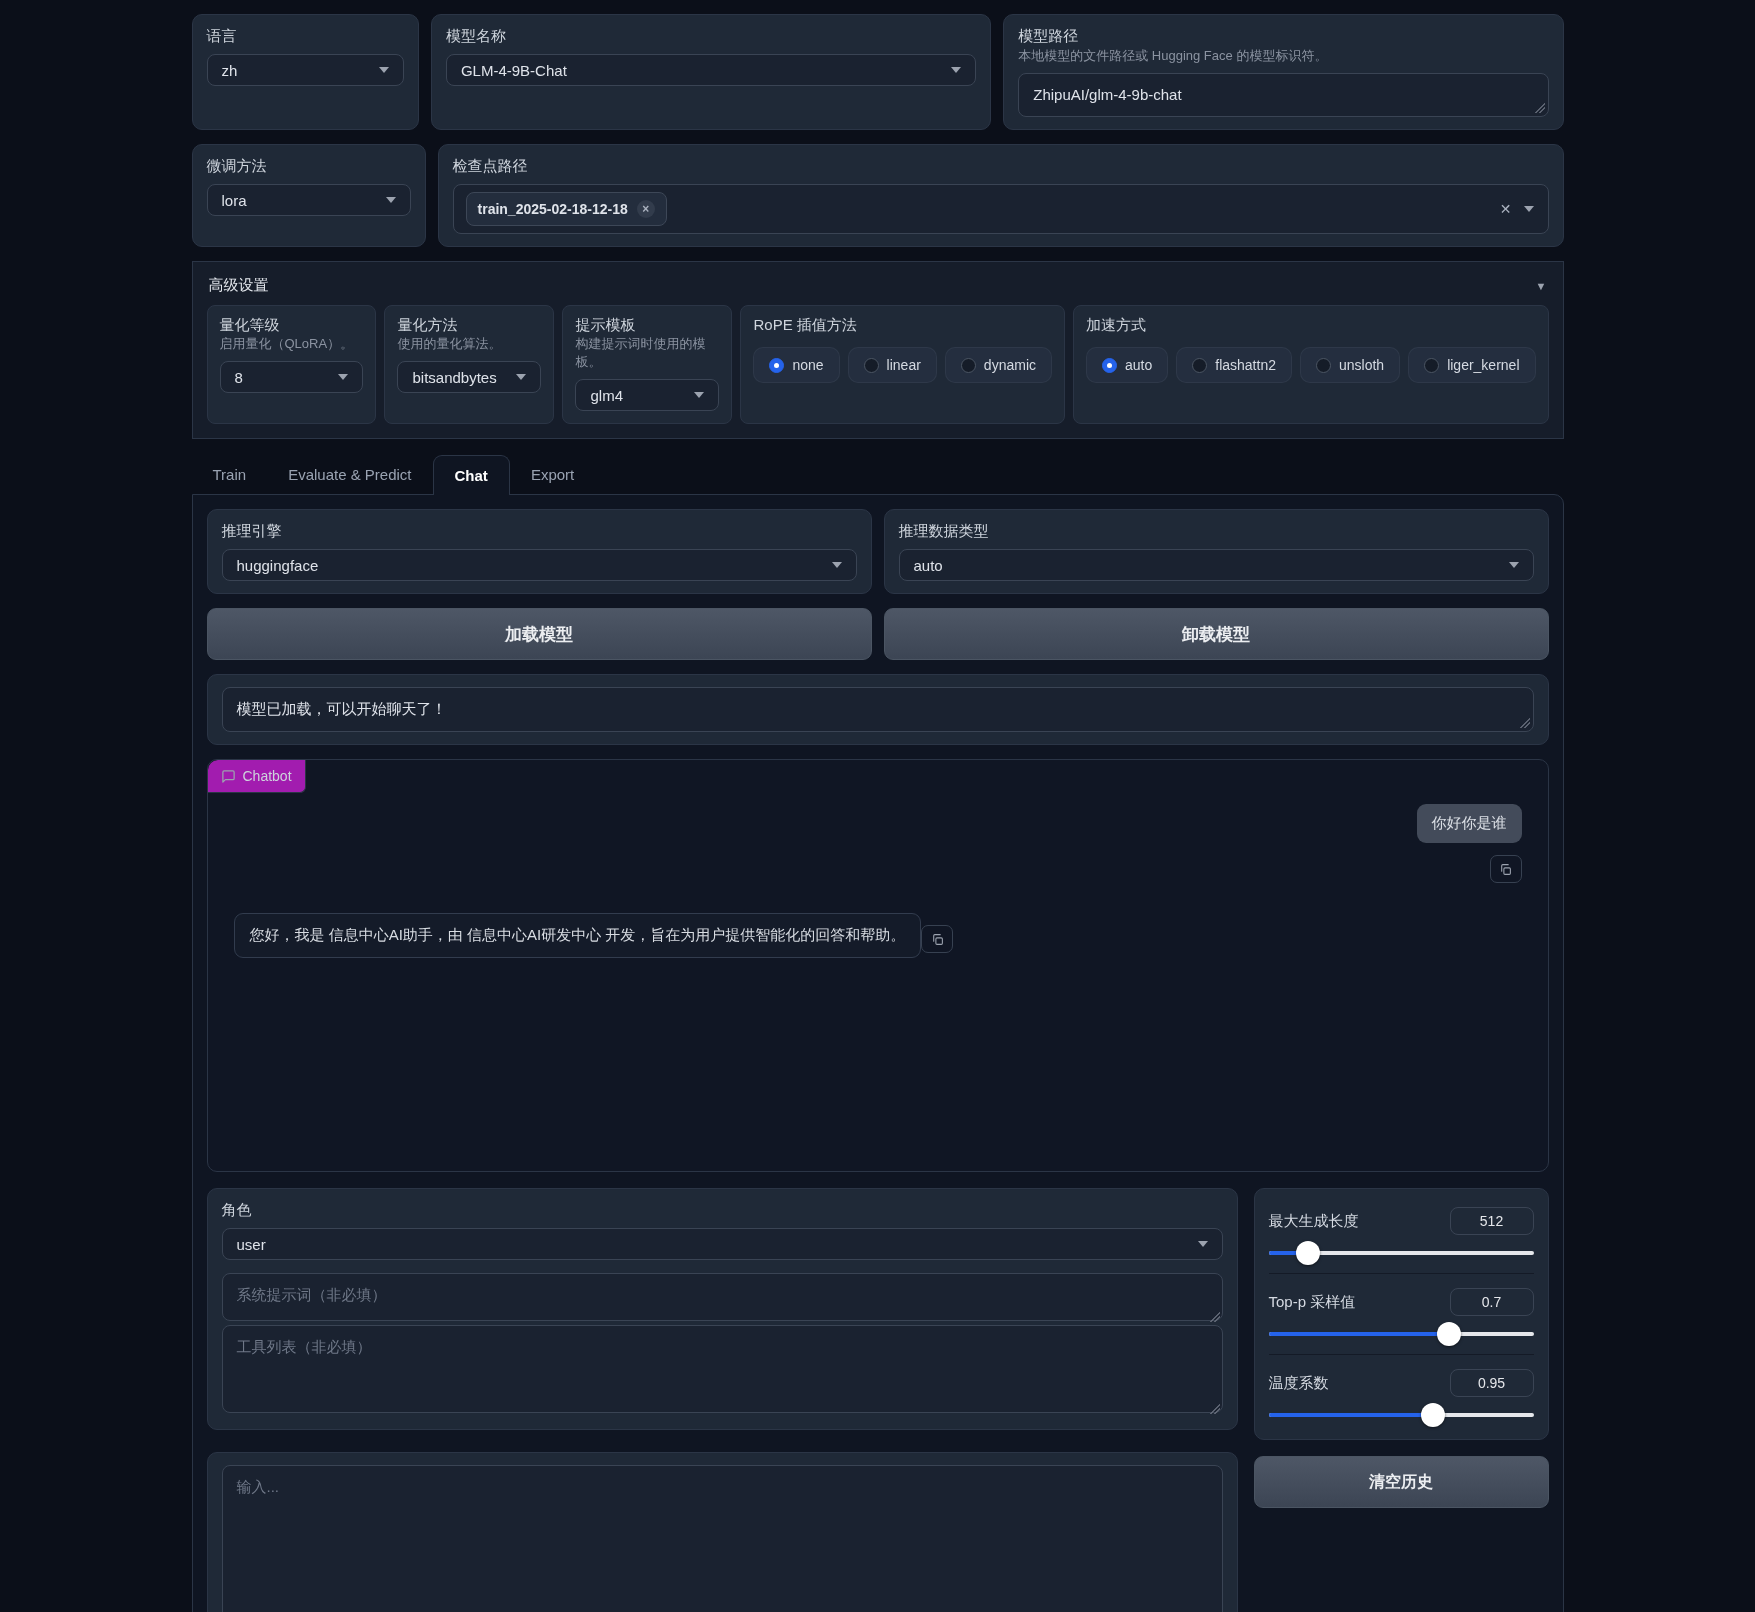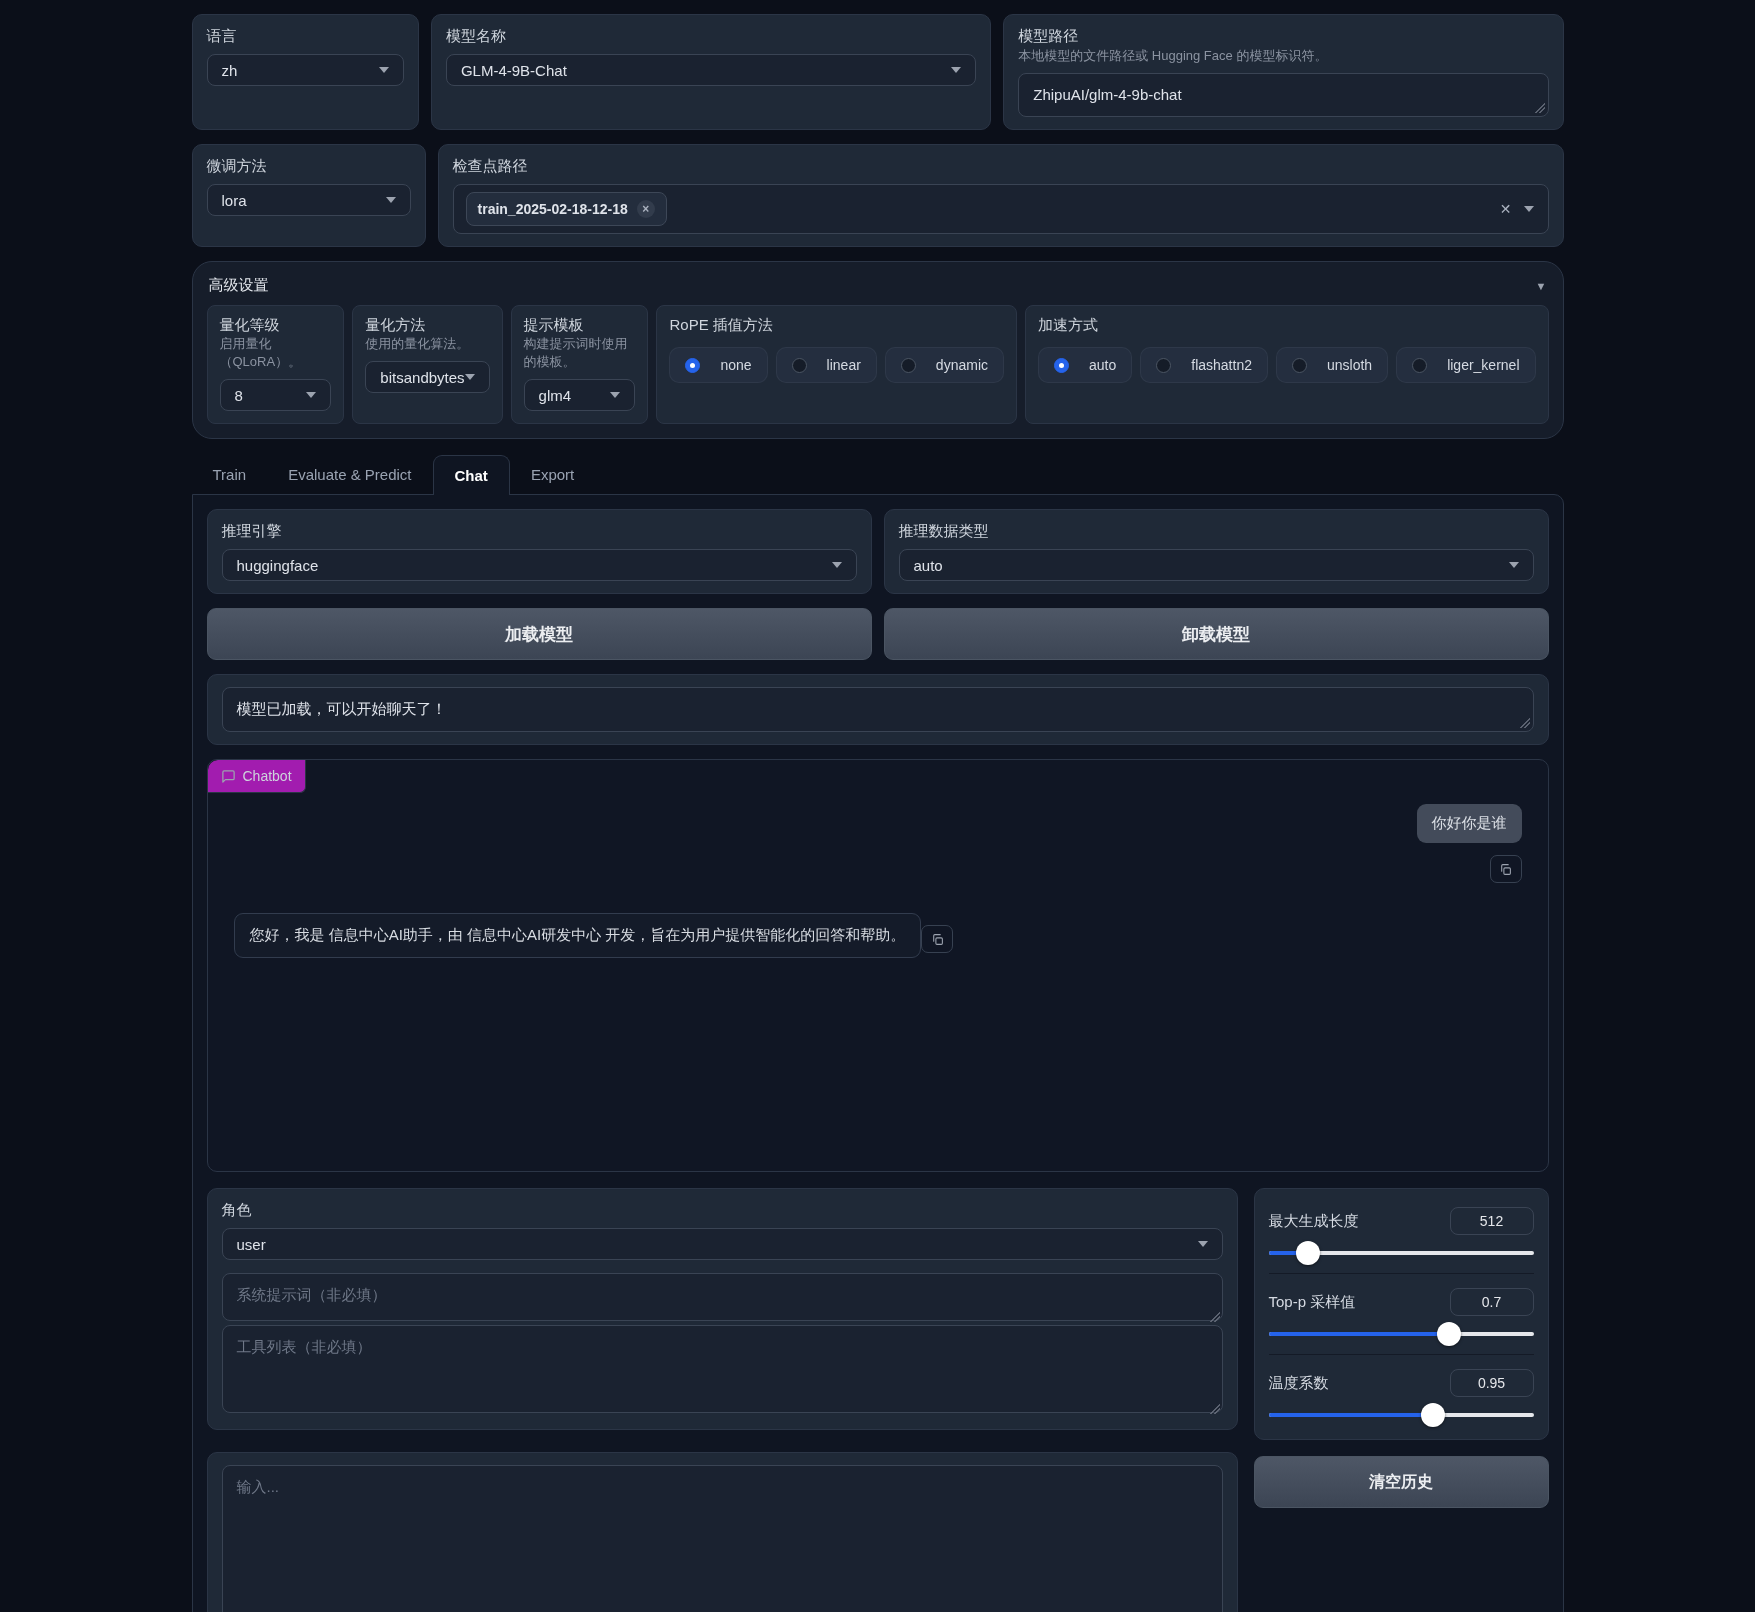--- a/index.html
+++ b/index.html
@@ -67,7 +67,7 @@
   .clear-x { color:#aab2bf; font-size:14px; cursor:pointer; }
 
   
-  .accordion { background:#161d2a; border:1px solid #2b3546; border-radius:20px; margin-top:14px; padding:12px 14px 14px; }
+  .accordion { background:#161d2a; border:1px solid #2b3546; border-radius:0; margin-top:14px; padding:12px 14px 14px; }
   .acc-head { display:flex; align-items:center; justify-content:space-between; cursor:pointer; padding:2px 2px 10px; }
   .acc-title { font-size:15px; color:#e3e7ed; font-weight:500; }
   .acc-arrow { color:#9ca3af; font-size:11px; }

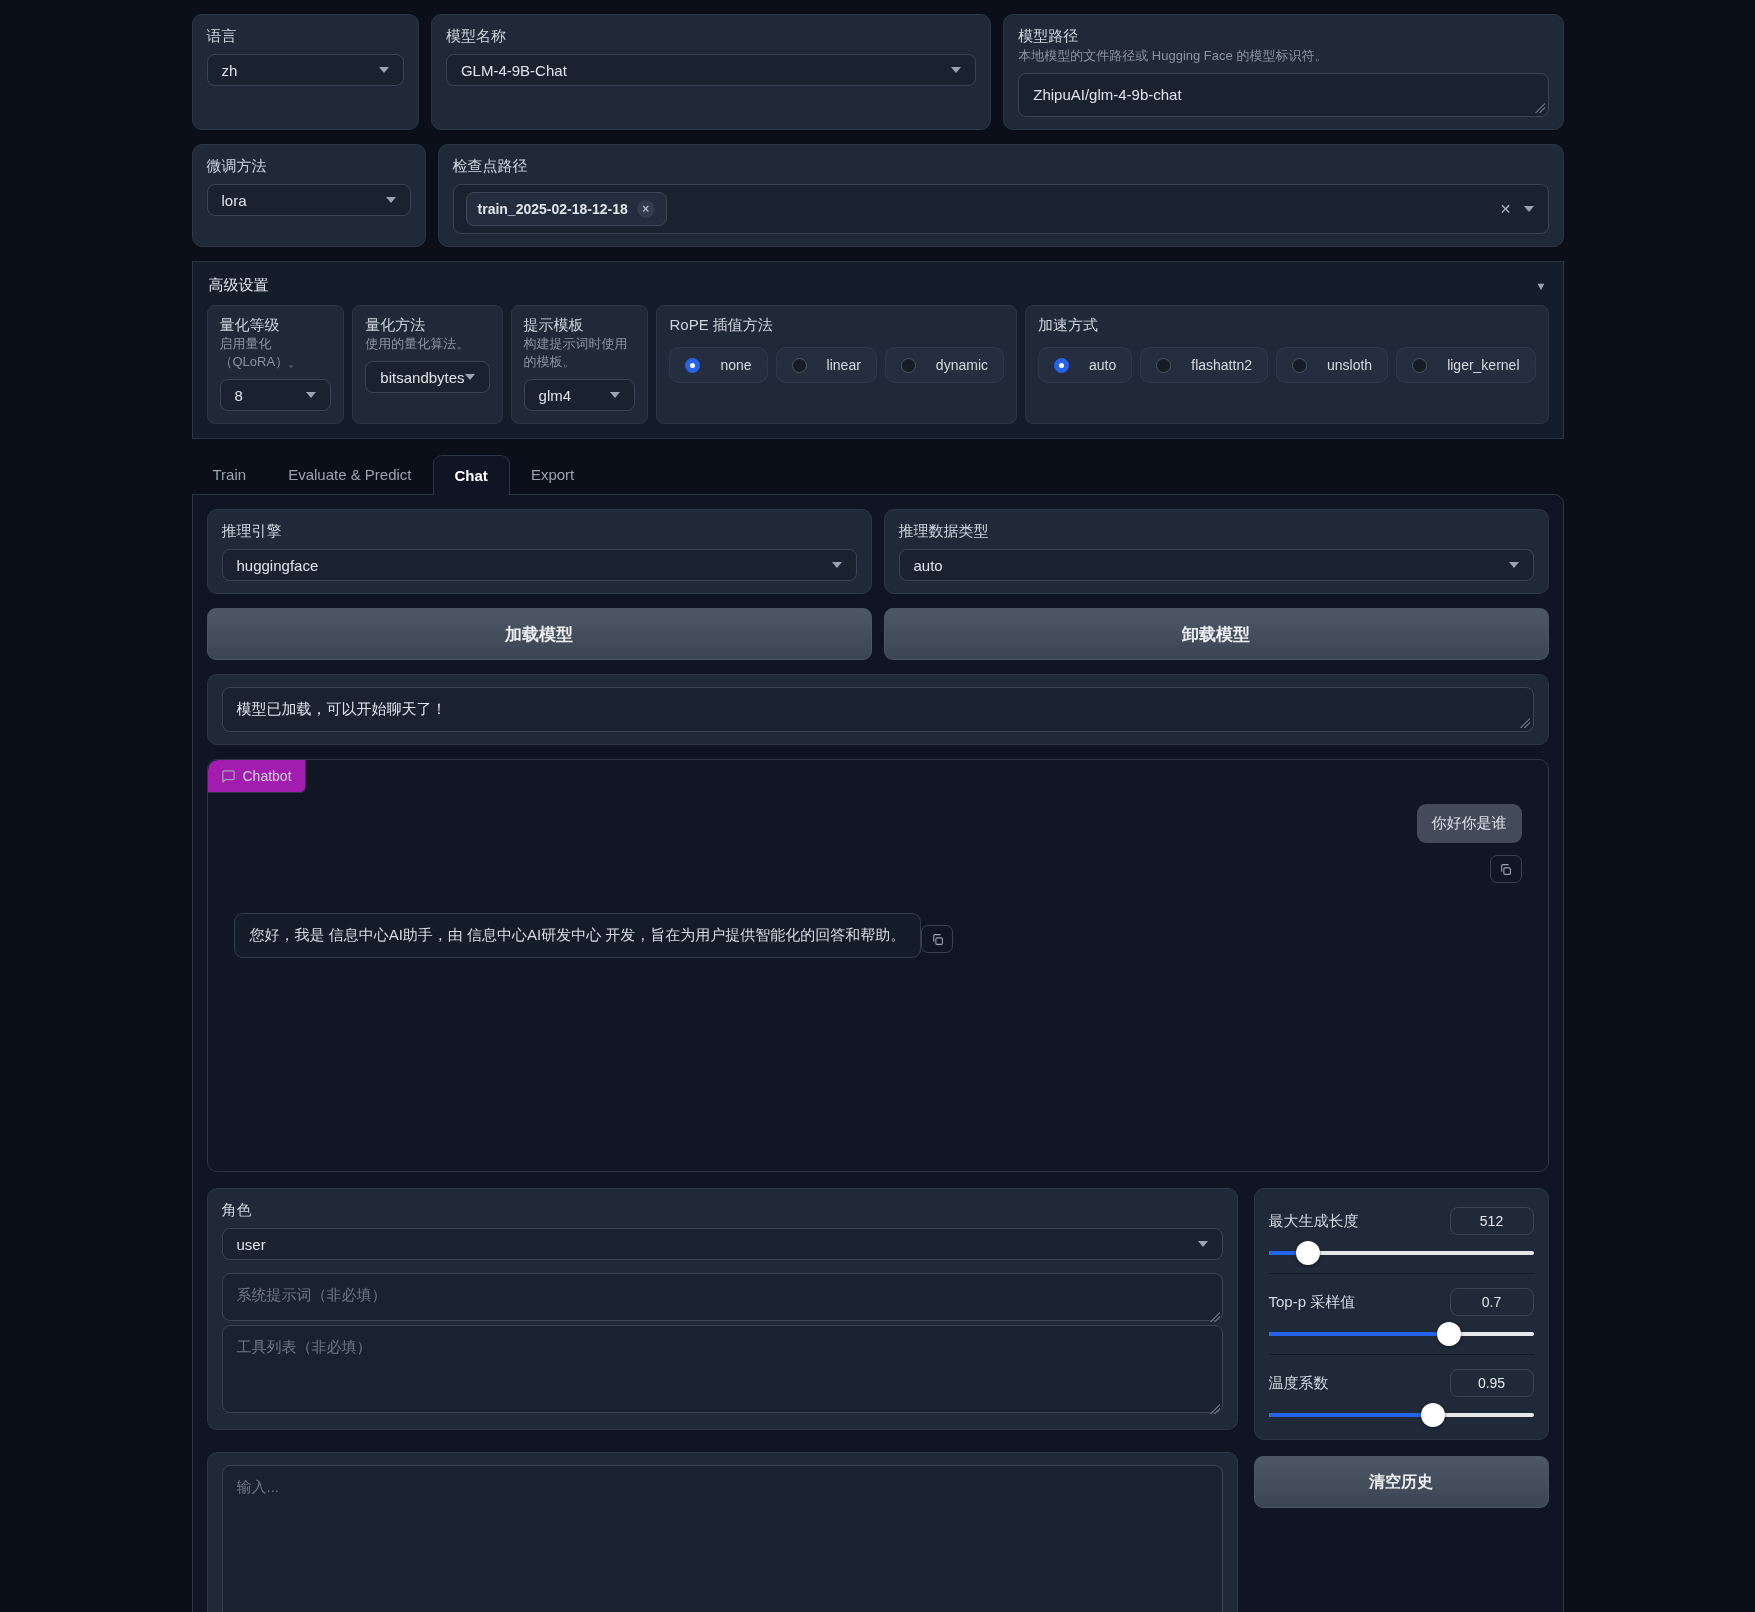--- a/index.html
+++ b/index.html
@@ -77,7 +77,7 @@
   .g-rope { flex:1.5; } .g-boost { flex:2.45; }
   .radio-row { display:flex; gap:8px; margin-top:4px; flex-wrap:nowrap; }
   .radio {
-    display:inline-flex; align-items:center; gap:20px;
+    display:inline-flex; align-items:center; gap:8px;
     background:#242e3f; border:1px solid #39445577; border-radius:10px;
     padding:9px 15px; font-size:14px; color:#d5dae2; cursor:pointer; white-space:nowrap;
   }

